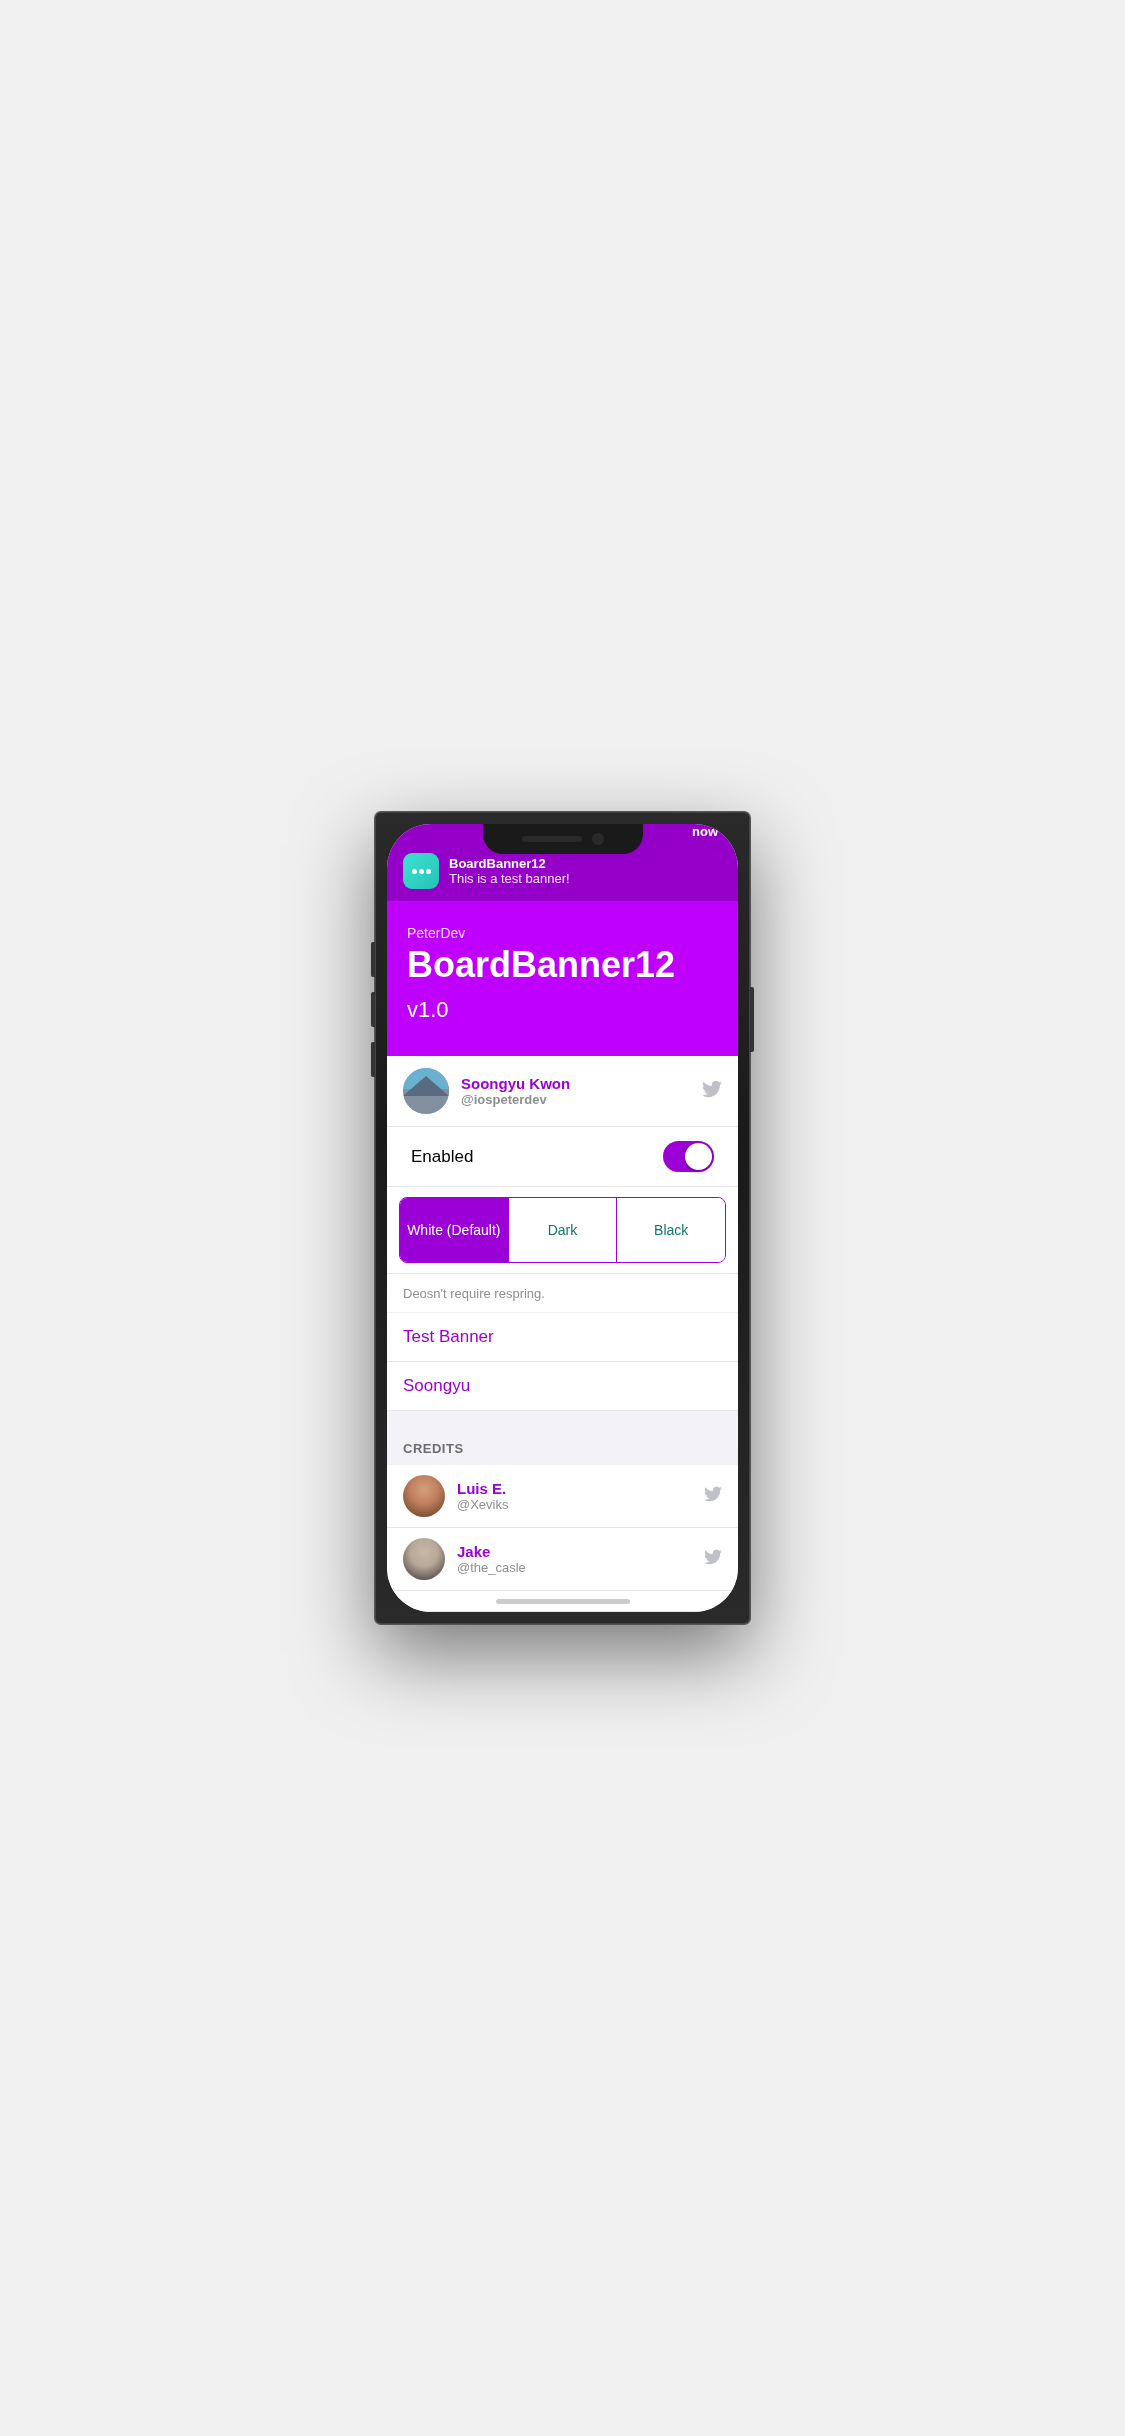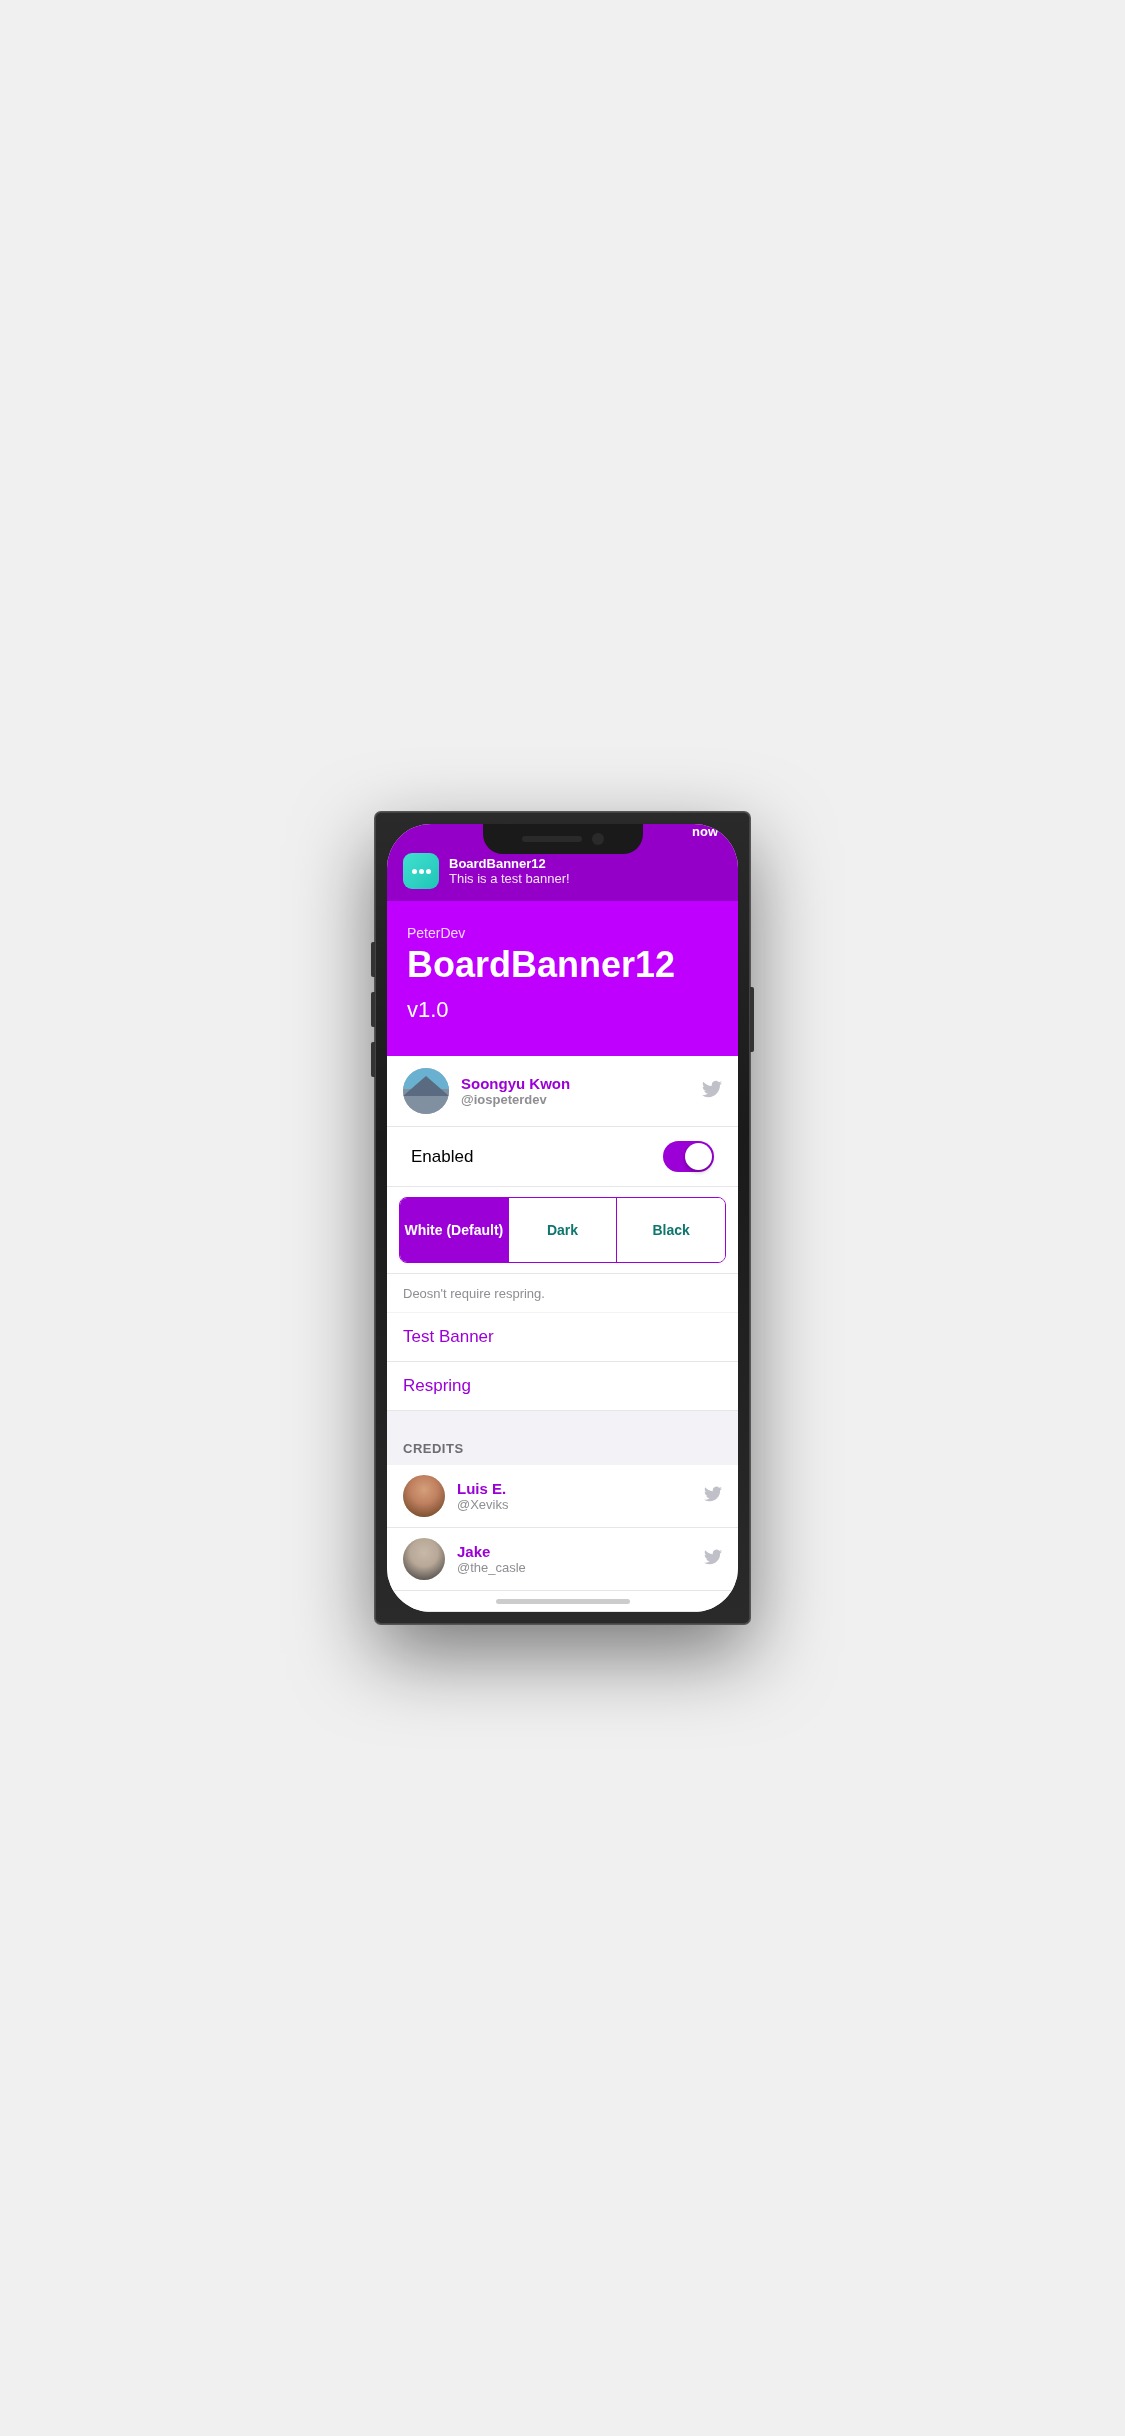--- a/index.html
+++ b/index.html
@@ -278,7 +278,7 @@
       padding: 24px 4px;
       text-align: center;
       font-size: 14px;
-      font-weight: 700;
+      font-weight: 400;
       cursor: pointer;
     }
     .segment-btn.active {

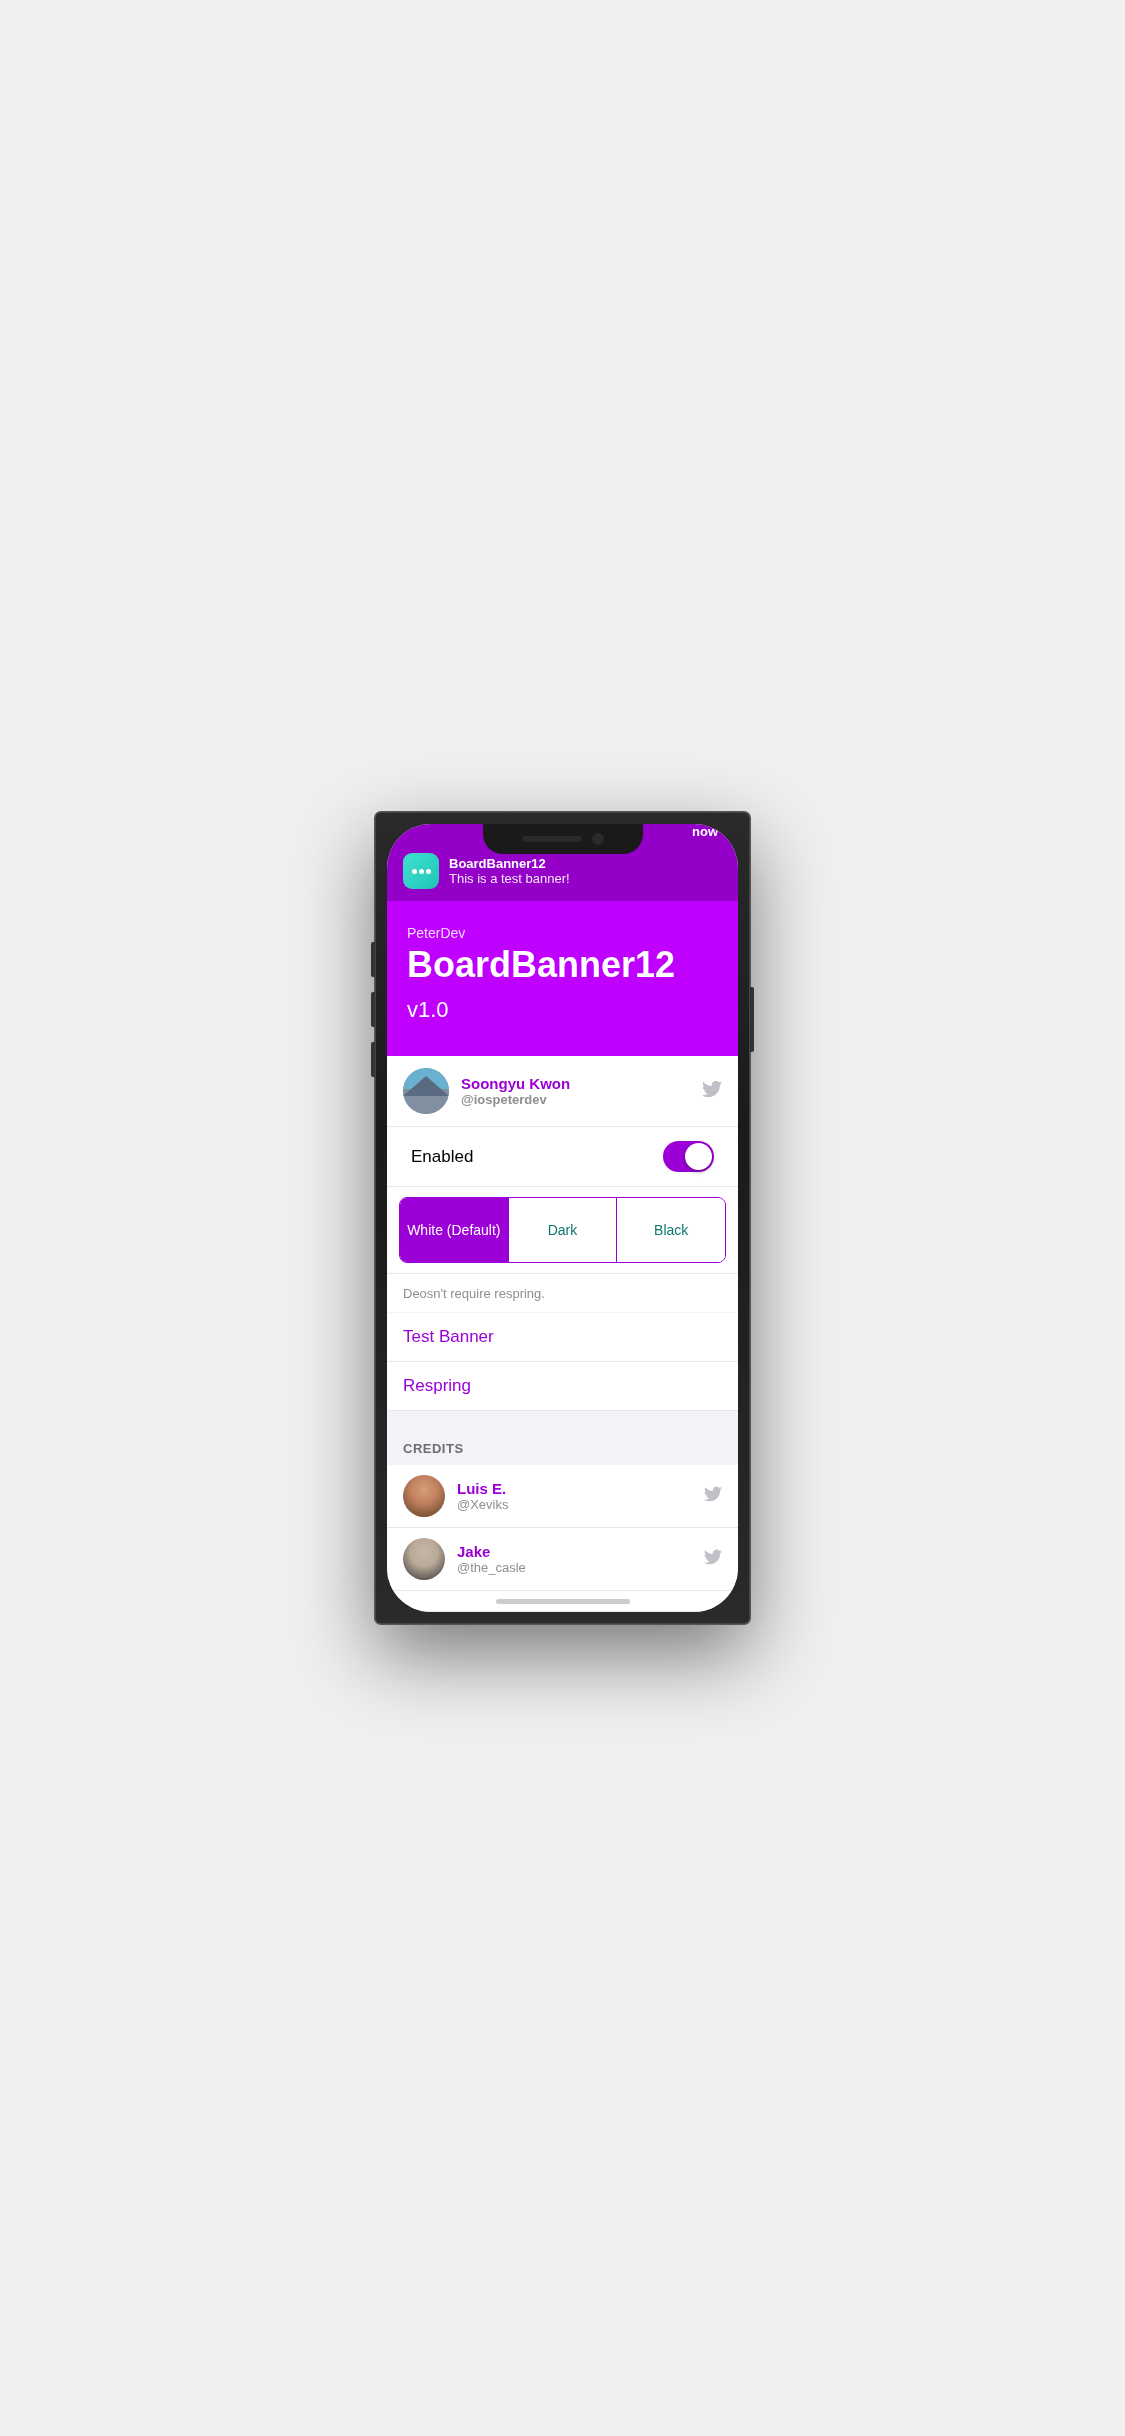--- a/index.html
+++ b/index.html
@@ -451,7 +451,7 @@
       </div>
       <div style="height: 2px; background: #f2f2f7;"></div>
       <div class="action-row">
-        <span class="action-link">Respring</span>
+        <span class="action-link">Soongyu</span>
       </div>
 
       <div class="credits-section">

